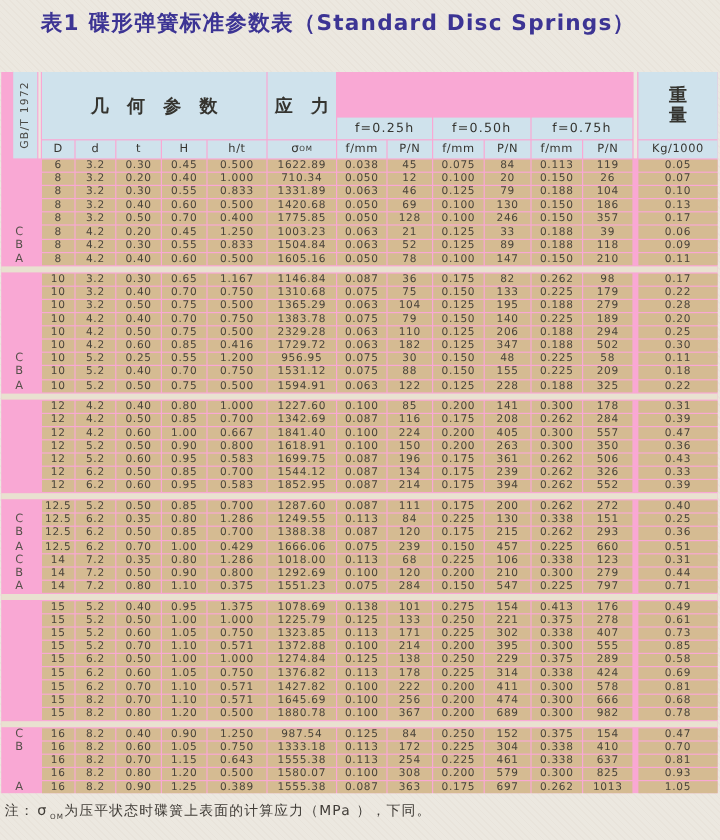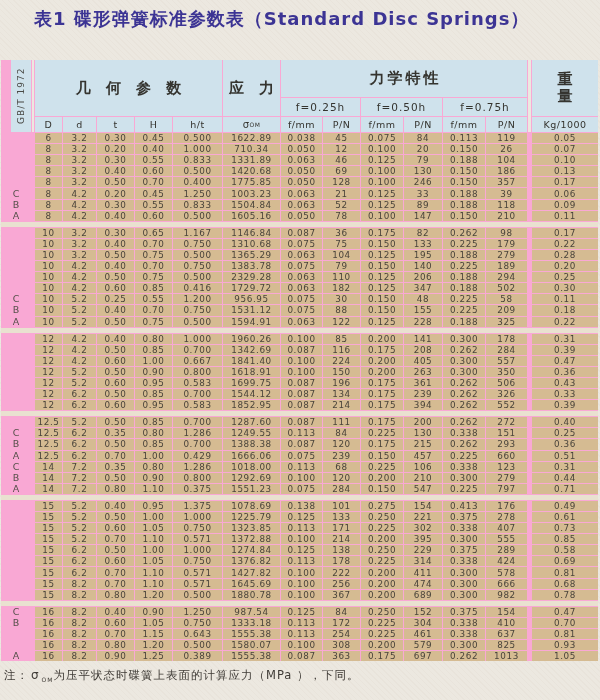--- a/index.html
+++ b/index.html
@@ -72,7 +72,6 @@
 
     <div class="hcell big" style="grid-column:3/8;grid-row:1/3">几 何 参 数</div>
     <div class="hcell big" style="grid-column:8;grid-row:1/3">应 力</div>
-    <div class="hcell big mech" style="grid-column:9/15;grid-row:1">力学特性</div>
     <div class="sp-col" style="grid-column:15;grid-row:1/4"></div>
     <div class="hcell wt2" style="grid-column:16;grid-row:1/3">
       <span>重</span>

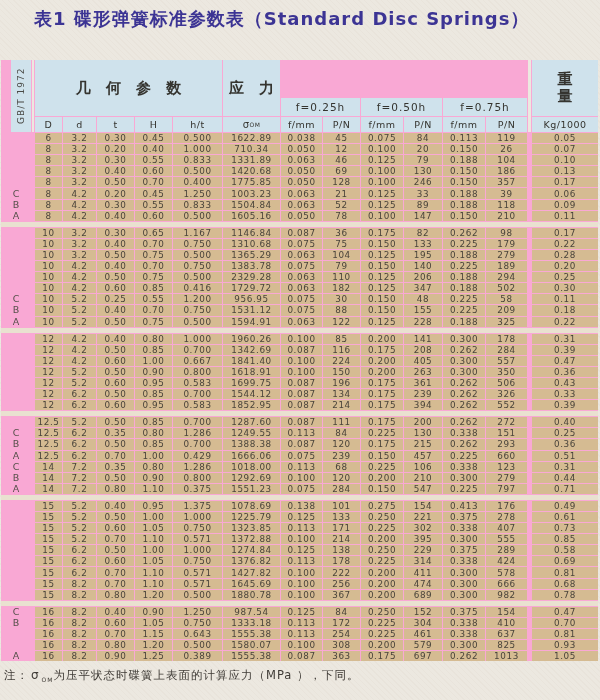--- a/index.html
+++ b/index.html
@@ -417,7 +417,7 @@
         <div class="cell">0.40</div>
         <div class="cell">0.80</div>
         <div class="cell">1.000</div>
-        <div class="cell">1960.26</div>
+        <div class="cell">1227.60</div>
         <div class="cell">0.100</div>
         <div class="cell">85</div>
         <div class="cell">0.200</div>

